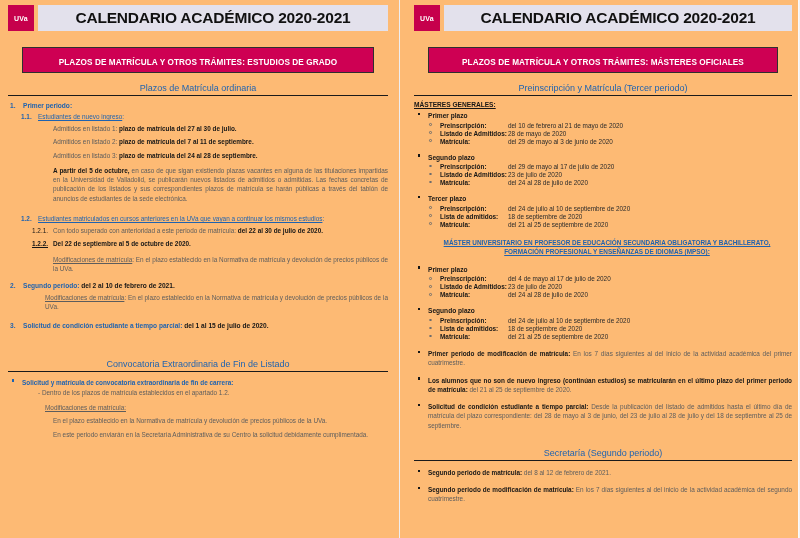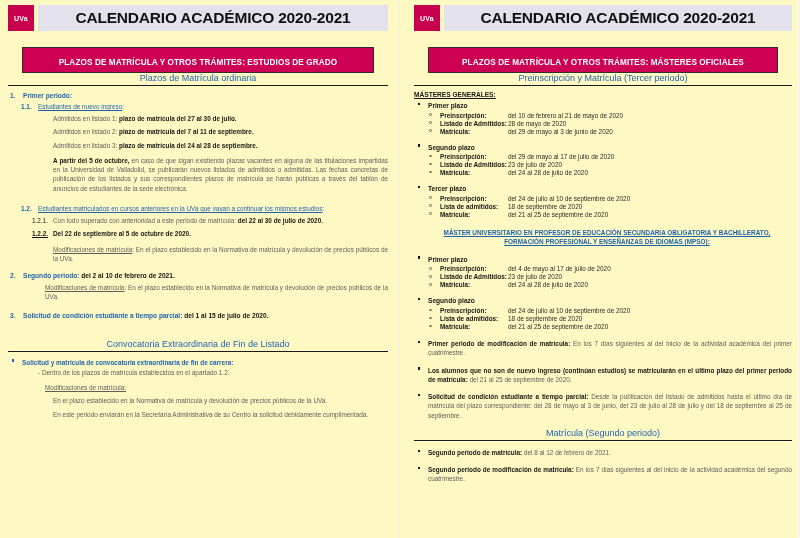--- a/index.html
+++ b/index.html
@@ -25,7 +25,7 @@
   
   .page {
     position: relative;
-    background: #fef9c3;
+    background: #fdba74;
     height: 538px;
     box-sizing: border-box;
     overflow: hidden;

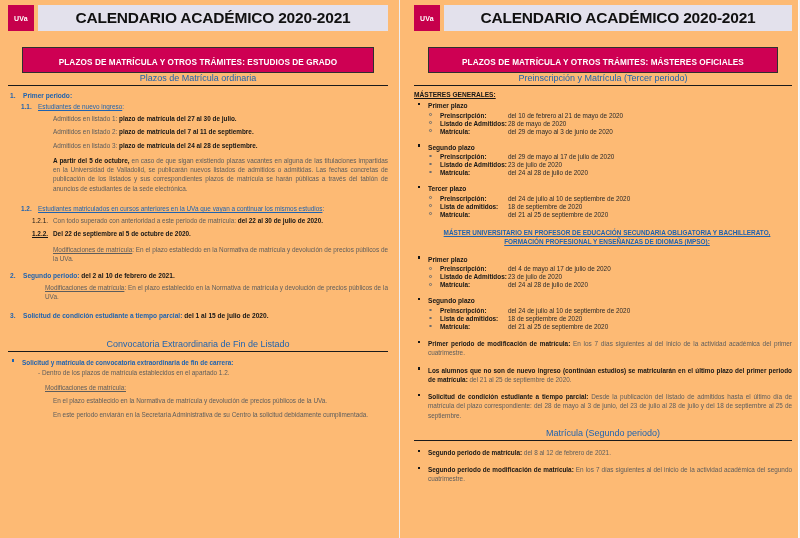--- a/index.html
+++ b/index.html
@@ -108,6 +108,7 @@
     color: #1f63b0;
     font-size: 9px;
     font-weight: normal;
+    margin-top: 10px;
     margin-bottom: 2px;
   }
   .rule {

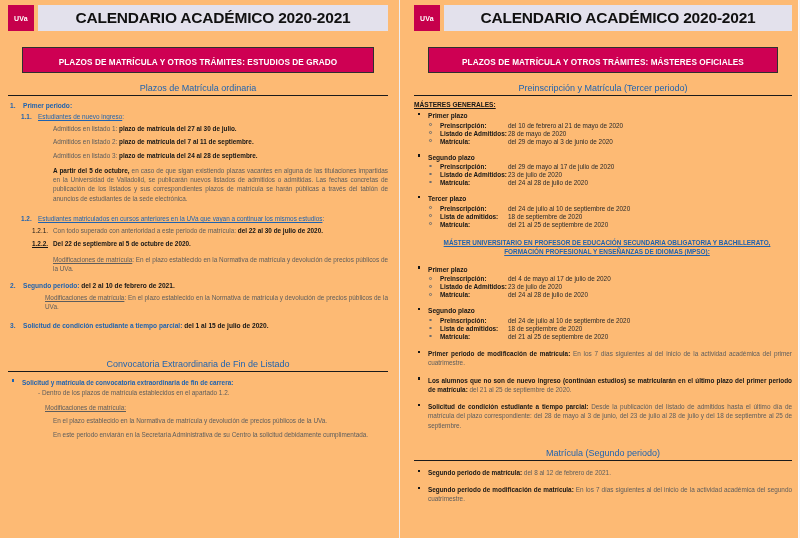--- a/index.html
+++ b/index.html
@@ -479,7 +479,7 @@
 
     <div class="spacer-8"></div>
 
-    <div class="subhead">Matrícula (Segundo periodo)</div>
+    <div class="subhead">Secretaría (Segundo periodo)</div>
     <hr class="rule">
 
     <div class="bul dark" style="margin-top:7px;">

